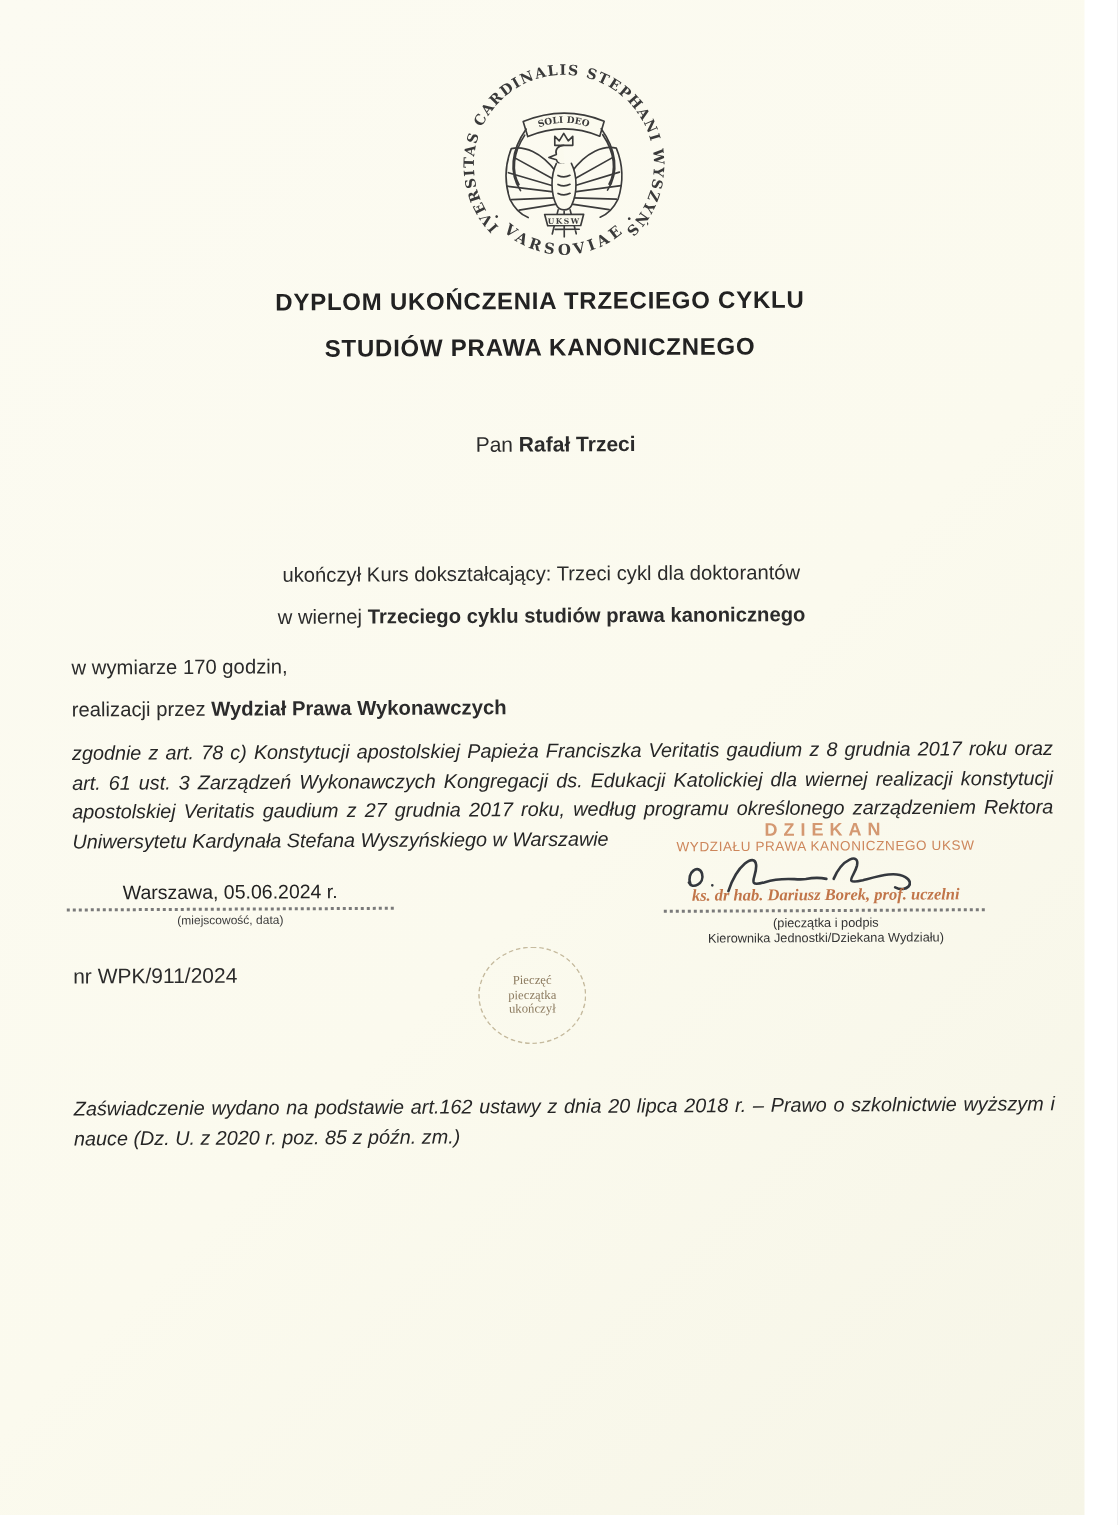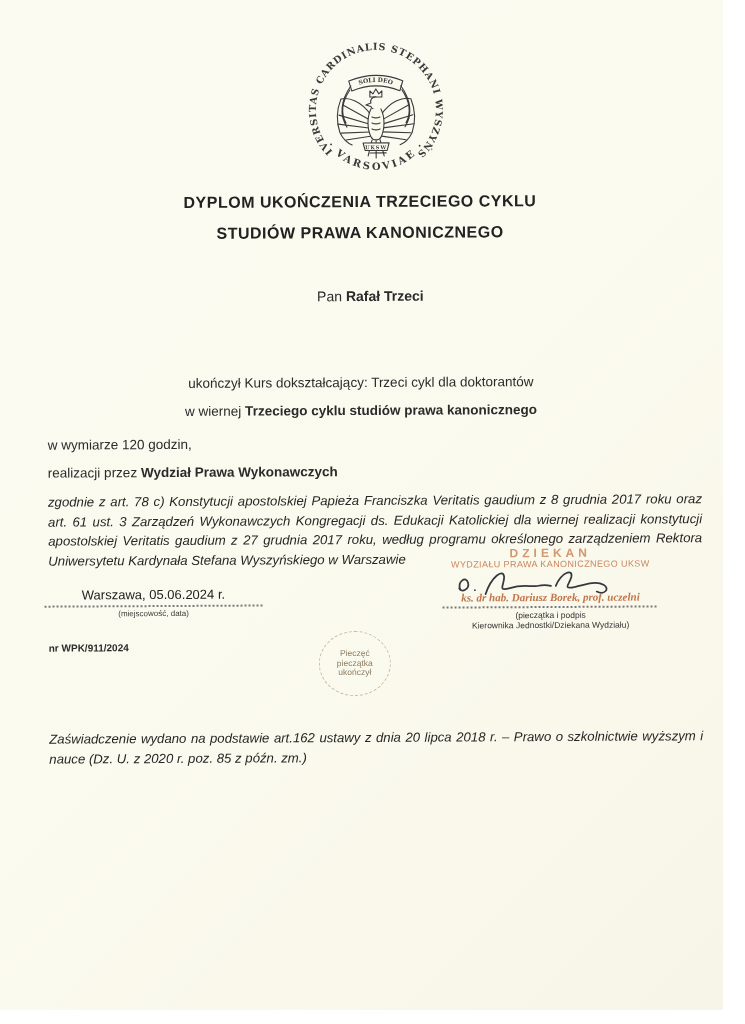--- a/index.html
+++ b/index.html
@@ -131,7 +131,7 @@
 
     <div class="course-line1">ukończył Kurs dokształcający: Trzeci cykl dla doktorantów</div>
     <div class="course-line2"><span>w wiernej </span><b>Trzeciego cyklu studiów prawa kanonicznego</b></div>
-    <div class="hours">w wymiarze 120 godzin,</div>
+    <div class="hours">w wymiarze 170 godzin,</div>
     <div class="provider"><span>realizacji przez </span><b>Wydział Prawa Wykonawczych</b></div>
 
     <div class="legal">zgodnie z art. 78 c) Konstytucji apostolskiej Papieża Franciszka Veritatis gaudium z 8 grudnia 2017 roku oraz art. 61 ust. 3 Zarządzeń Wykonawczych Kongregacji ds. Edukacji Katolickiej dla wiernej realizacji konstytucji apostolskiej Veritatis gaudium z 27 grudnia 2017 roku, według programu określonego zarządzeniem Rektora Uniwersytetu Kardynała Stefana Wyszyńskiego w Warszawie</div>

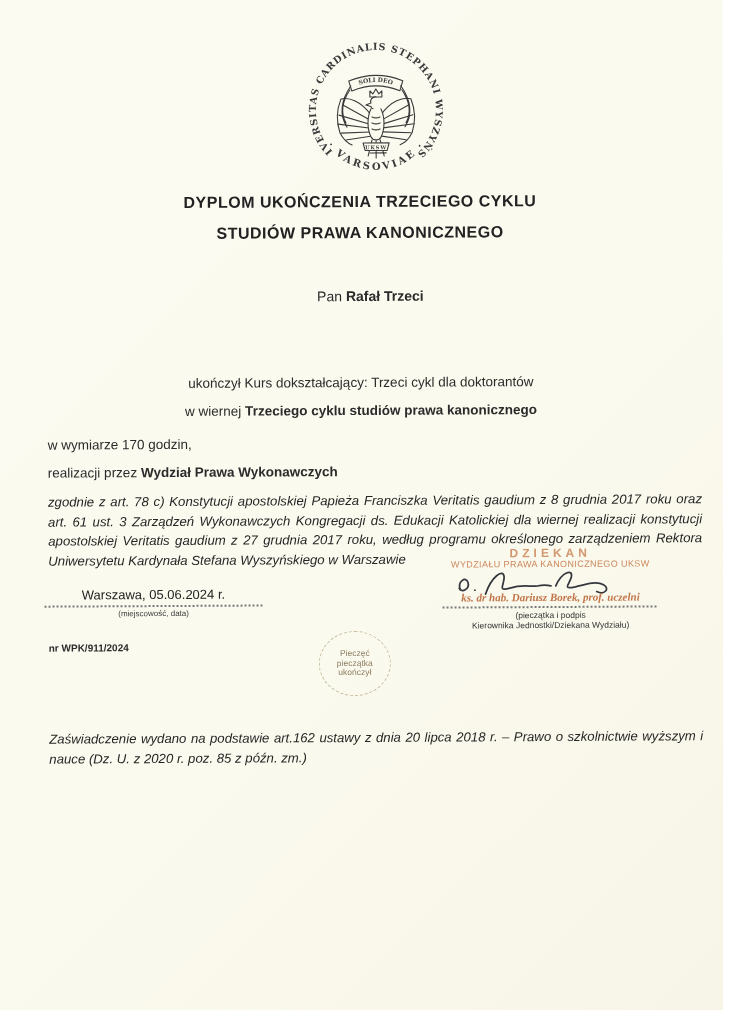--- a/index.html
+++ b/index.html
@@ -54,7 +54,7 @@
   .sig-caption1{position:absolute;left:0;top:64px;width:220px;font-size:8.5px;color:#333;}
   .sig-caption2{position:absolute;left:0;top:74px;width:220px;font-size:8.5px;color:#333;}
 
-  .doc-number{position:absolute;left:48px;top:641px;font-size:10px;font-weight:bold;}
+  .doc-number{position:absolute;left:48px;top:641px;font-size:14px;}
 
   
   .emboss{

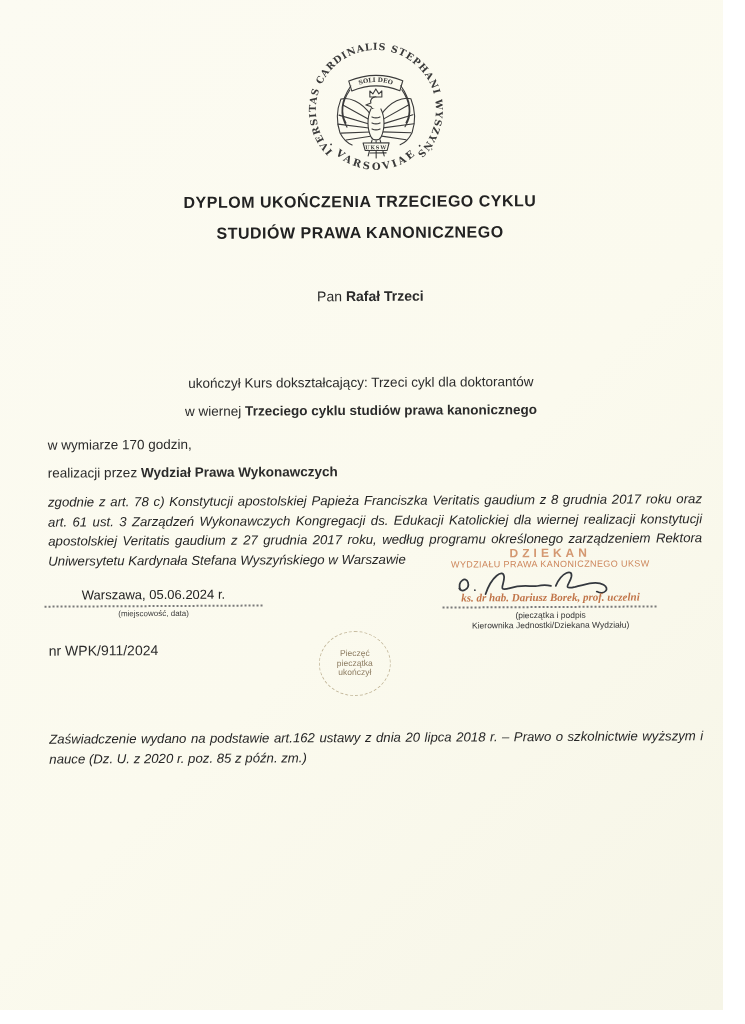--- a/index.html
+++ b/index.html
@@ -60,7 +60,7 @@
   .emboss{
     position:absolute;left:318px;top:631px;width:70px;height:63px;border-radius:50%;
     border:1.5px dashed #c6bb9f;display:flex;flex-direction:column;align-items:center;
-    justify-content:center;color:#8d7c61;font-family:Liberation Sans, sans-serif;
+    justify-content:center;color:#8d7c61;font-family:Liberation Serif, serif;
     font-size:8.5px;line-height:9.5px;text-align:right;
   }
 

